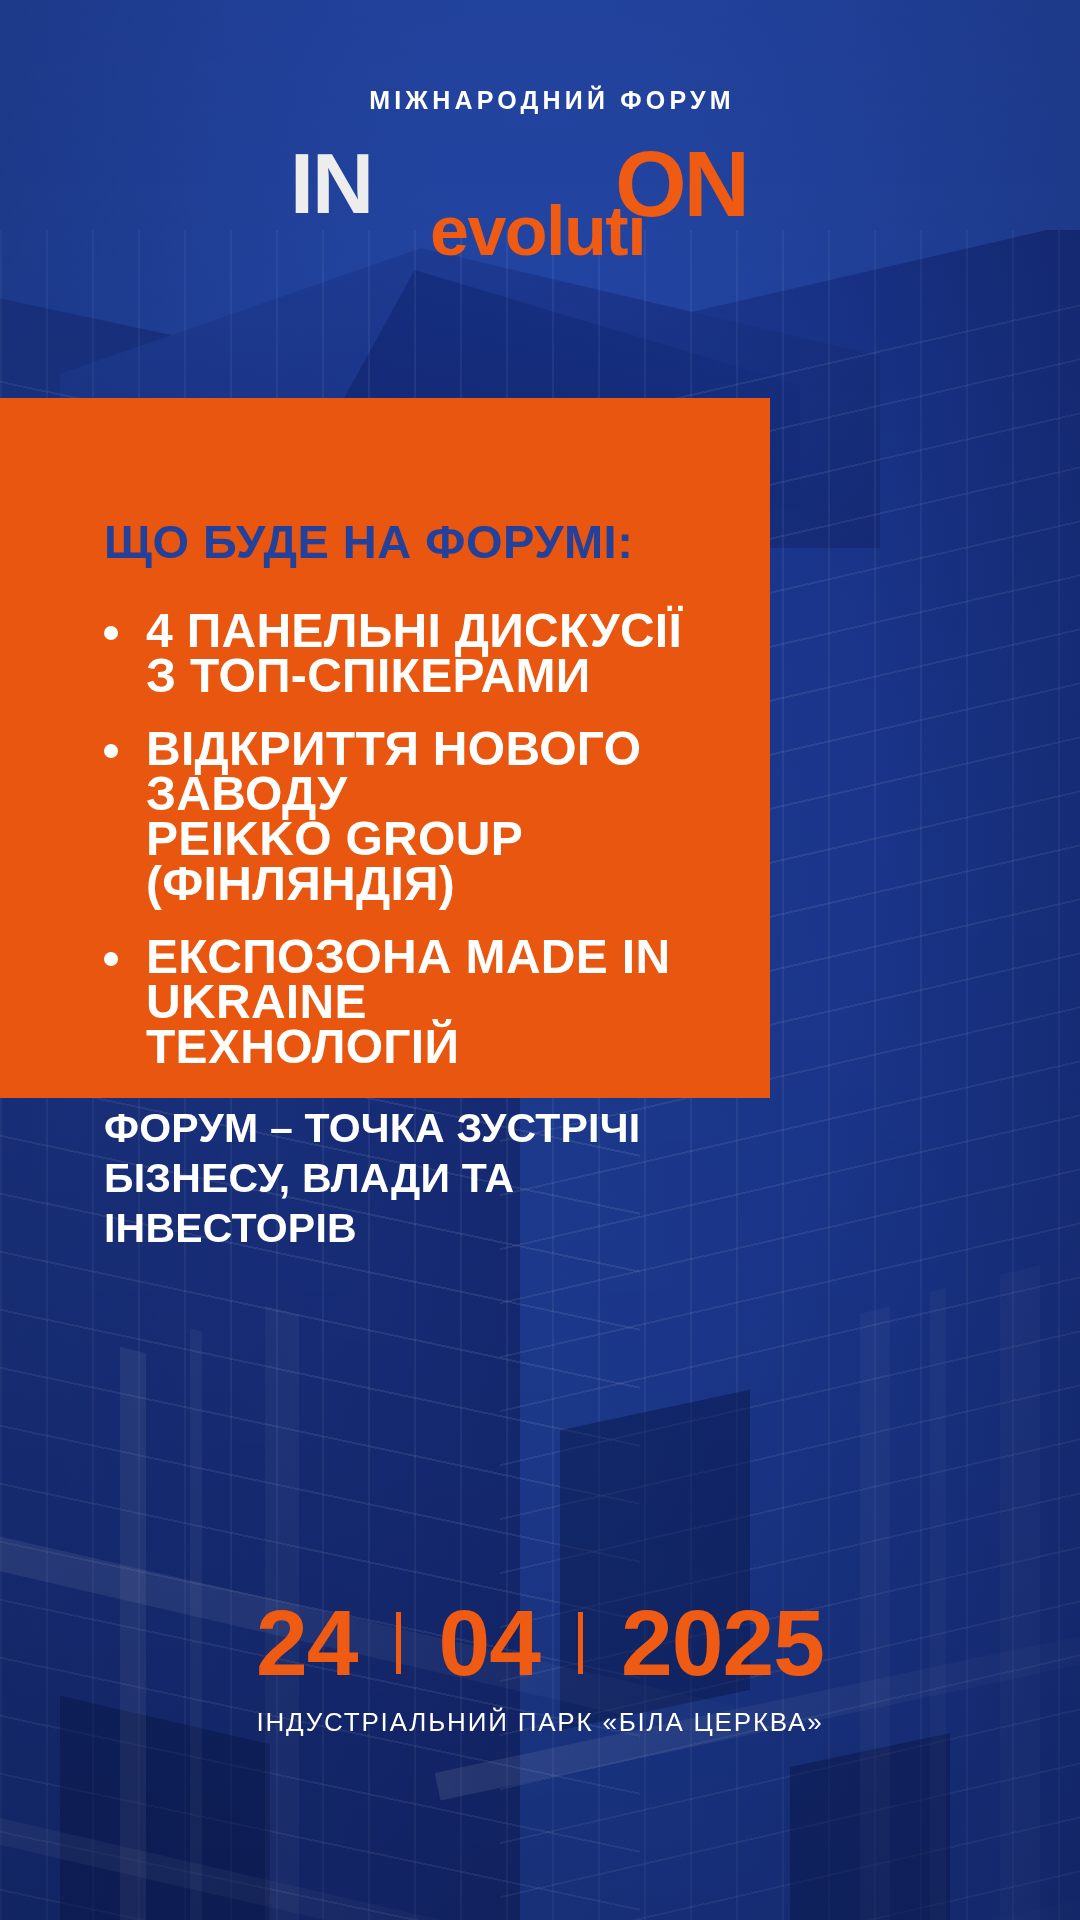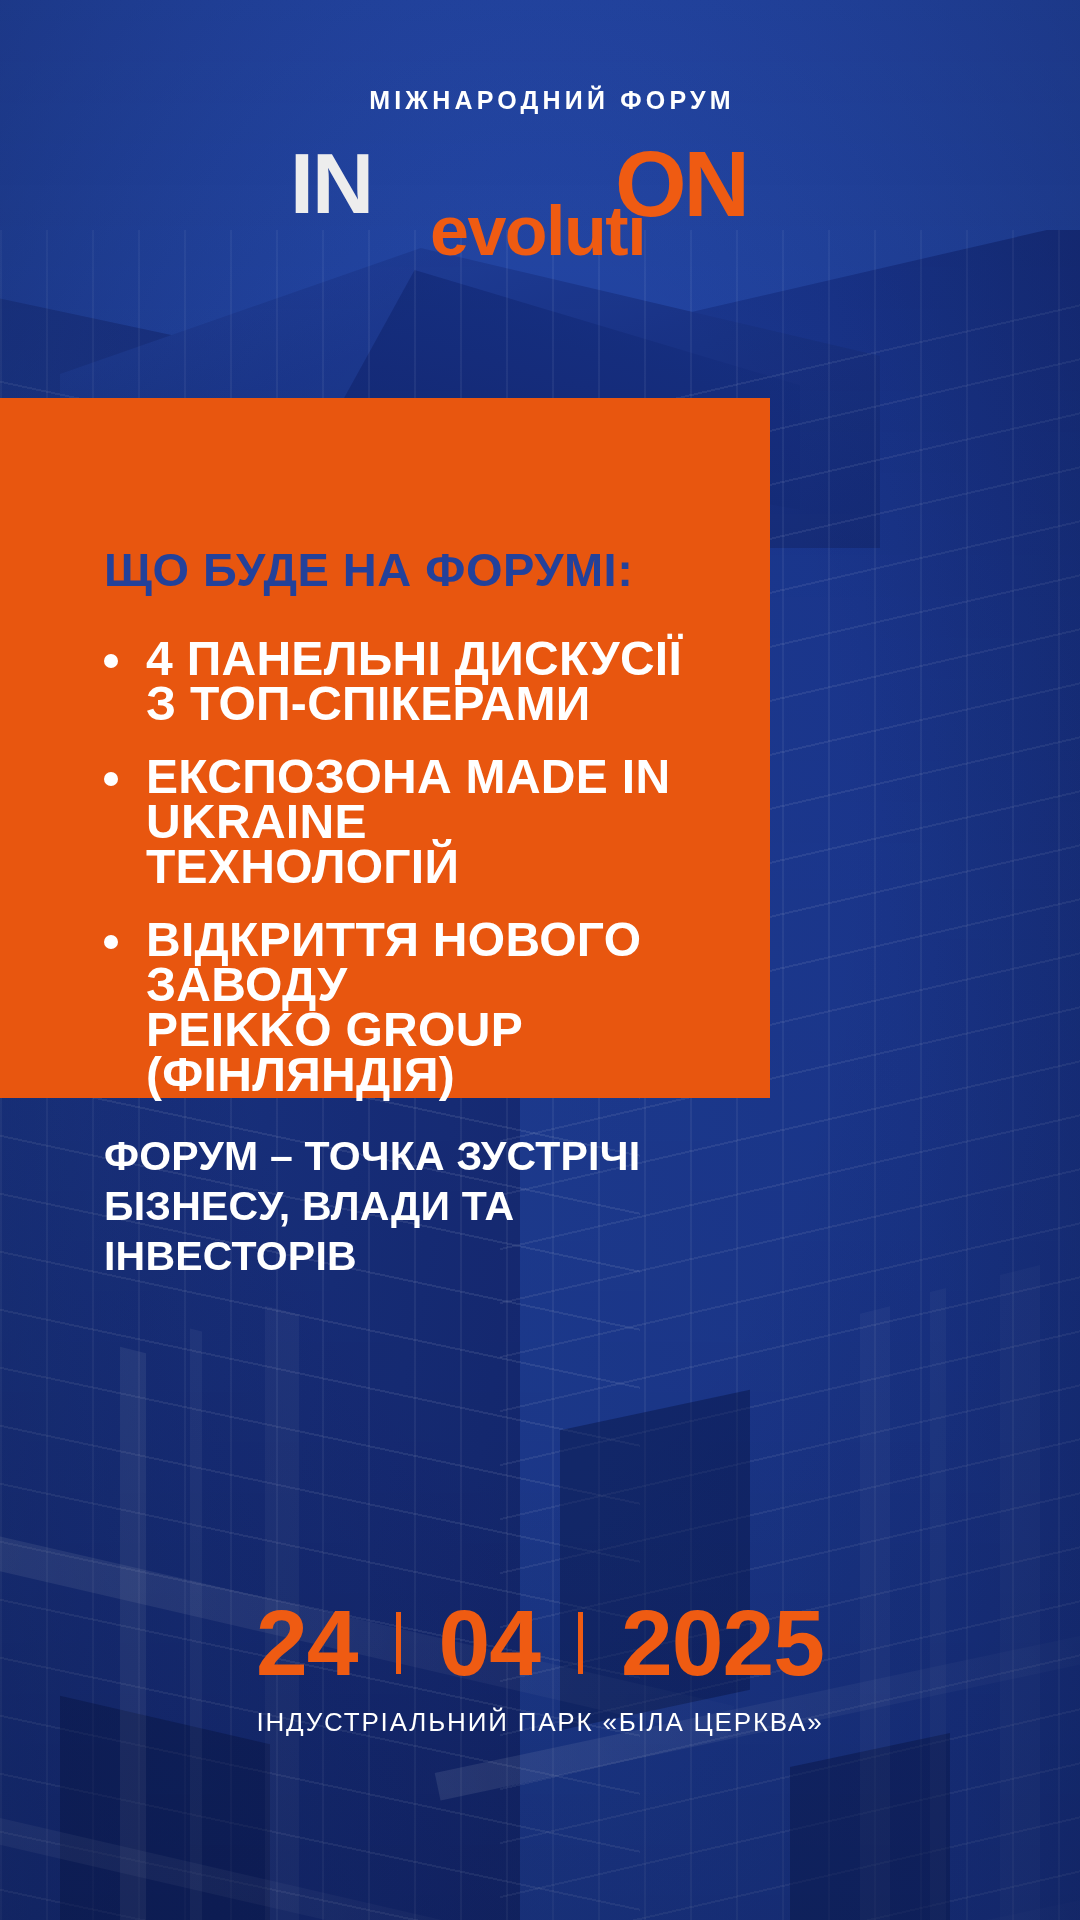--- a/index.html
+++ b/index.html
@@ -158,7 +158,7 @@
     position:absolute; left:0; top:398px; width:770px; height:700px;
     background:#E8560F;
   }
-  .panel-inner { padding:118px 44px 0 104px;margin-top:28px; }
+  .panel-inner { padding:118px 44px 0 104px; }
 
   .panel-title {
     color:#23419A; font-size:47px; font-weight:900;

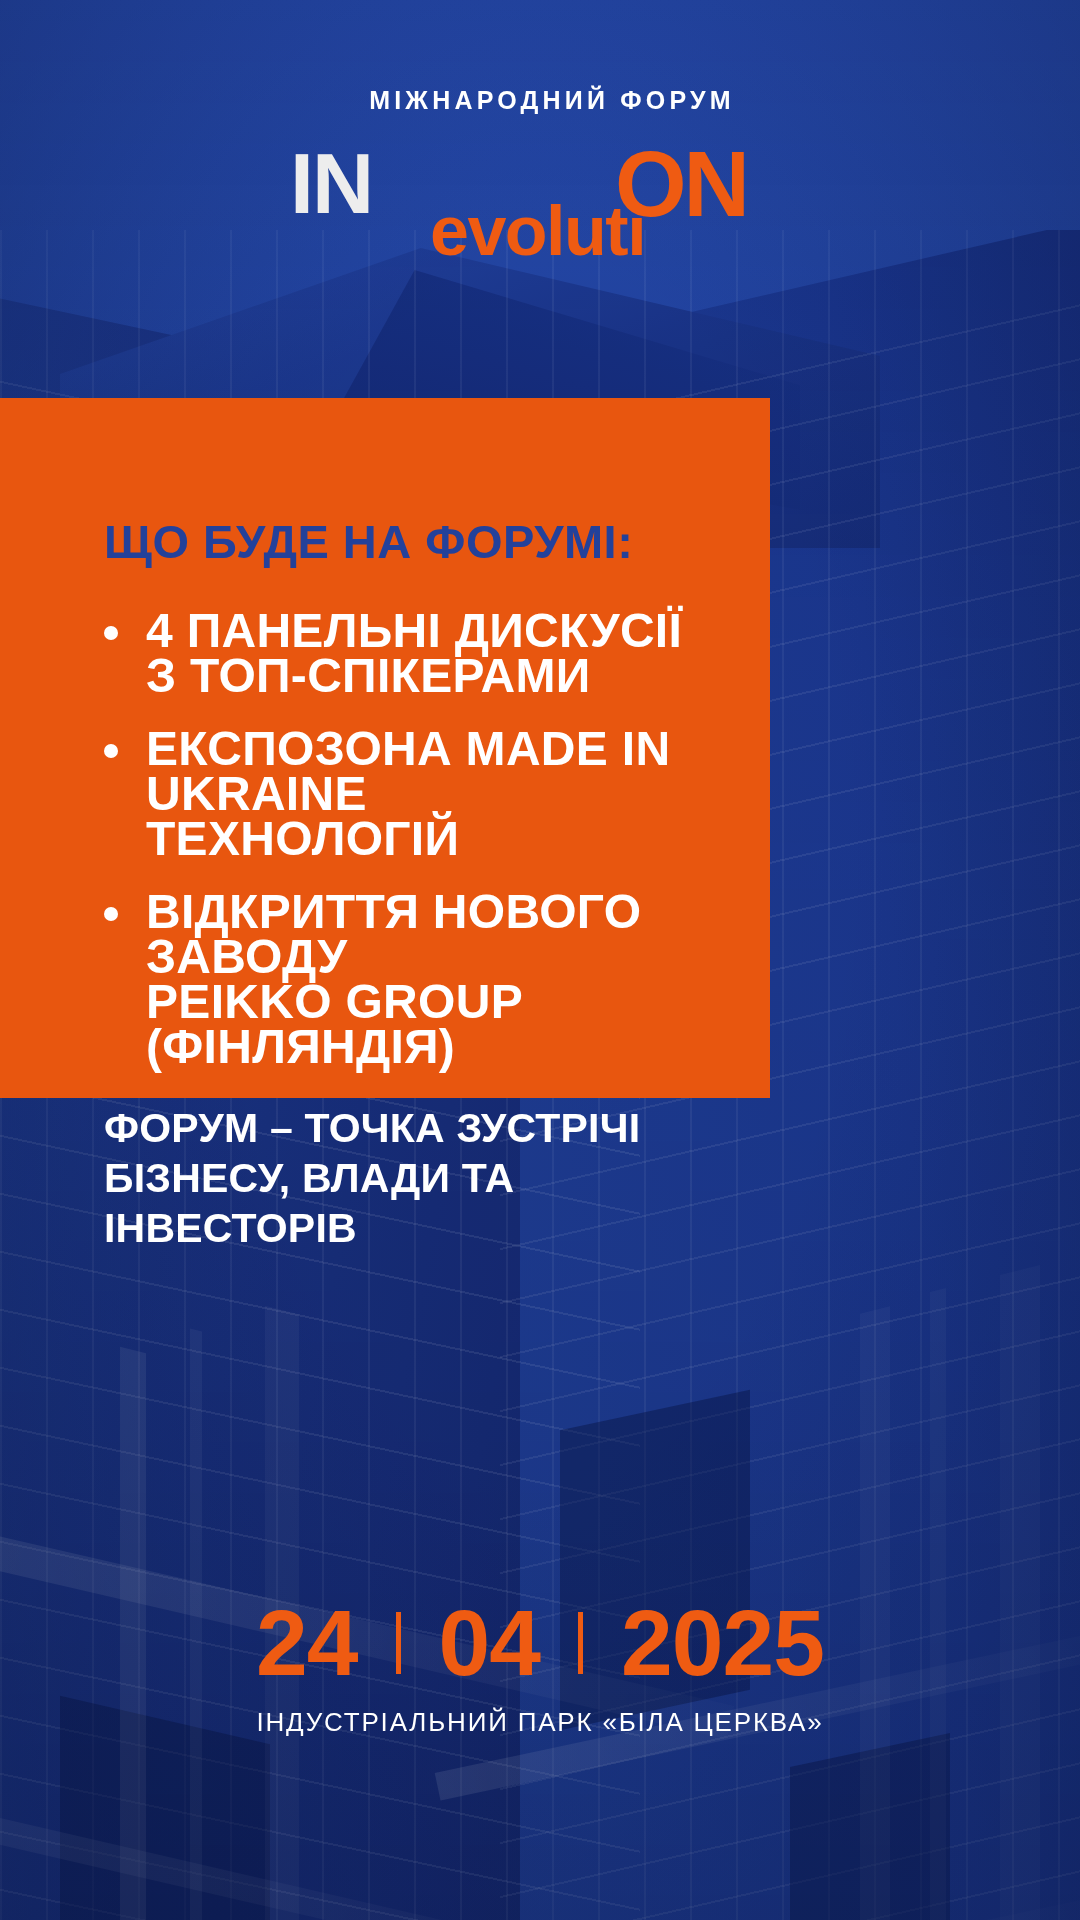--- a/index.html
+++ b/index.html
@@ -269,15 +269,15 @@
         <li class="bullet-row">
           <span class="dot"></span>
           <span class="bullet-text">
-            <span>ЕКСПОЗОНА MADE IN UKRAINE</span><br>
-            <span>ТЕХНОЛОГІЙ</span>
+            <span>ВІДКРИТТЯ НОВОГО ЗАВОДУ</span><br>
+            <span>PEIKKO GROUP (ФІНЛЯНДІЯ)</span>
           </span>
         </li>
         <li class="bullet-row">
           <span class="dot"></span>
           <span class="bullet-text">
-            <span>ВІДКРИТТЯ НОВОГО ЗАВОДУ</span><br>
-            <span>PEIKKO GROUP (ФІНЛЯНДІЯ)</span>
+            <span>ЕКСПОЗОНА MADE IN UKRAINE</span><br>
+            <span>ТЕХНОЛОГІЙ</span>
           </span>
         </li>
       </ul>

